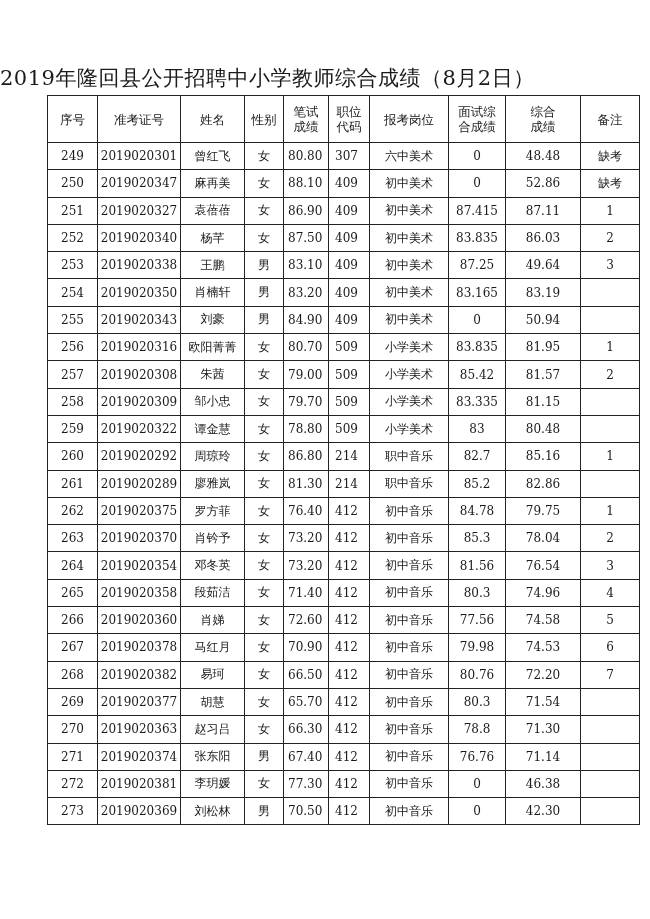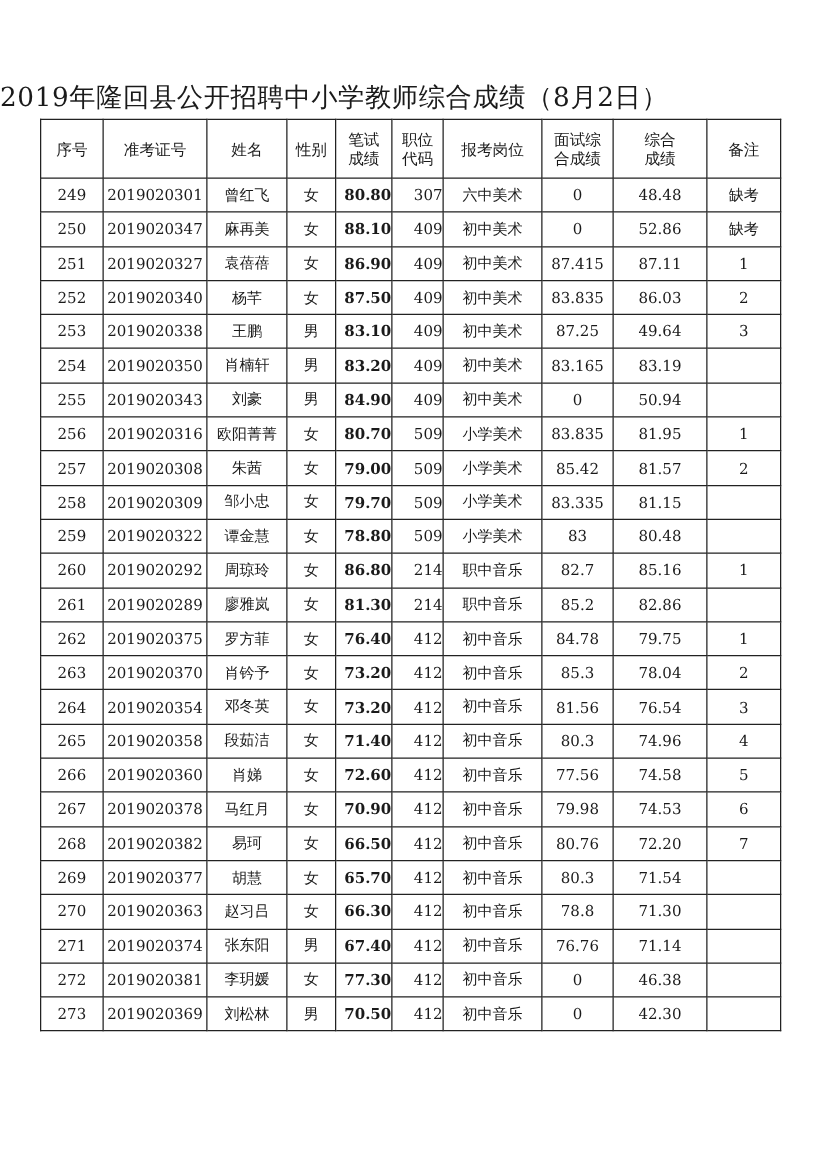--- a/index.html
+++ b/index.html
@@ -7,7 +7,7 @@
          font-family: "DejaVu Serif", "Liberation Serif", serif; color: #1a1a1a; }
   .title { position: absolute; left: 0; top: 64px; width: 526px; text-align: center;
            font-size: 21px; letter-spacing: 0.5px; white-space: nowrap; }
-  table { position: absolute; left: 32px; top: 95px; border-collapse: collapse;
+  table { position: absolute; left: 47px; top: 95px; border-collapse: collapse;
           table-layout: fixed; width: 592px; }
   td, th { border: 1.3px solid #222; text-align: center; padding: 0; font-weight: normal;
            font-size: 12px; overflow: hidden; white-space: nowrap; }

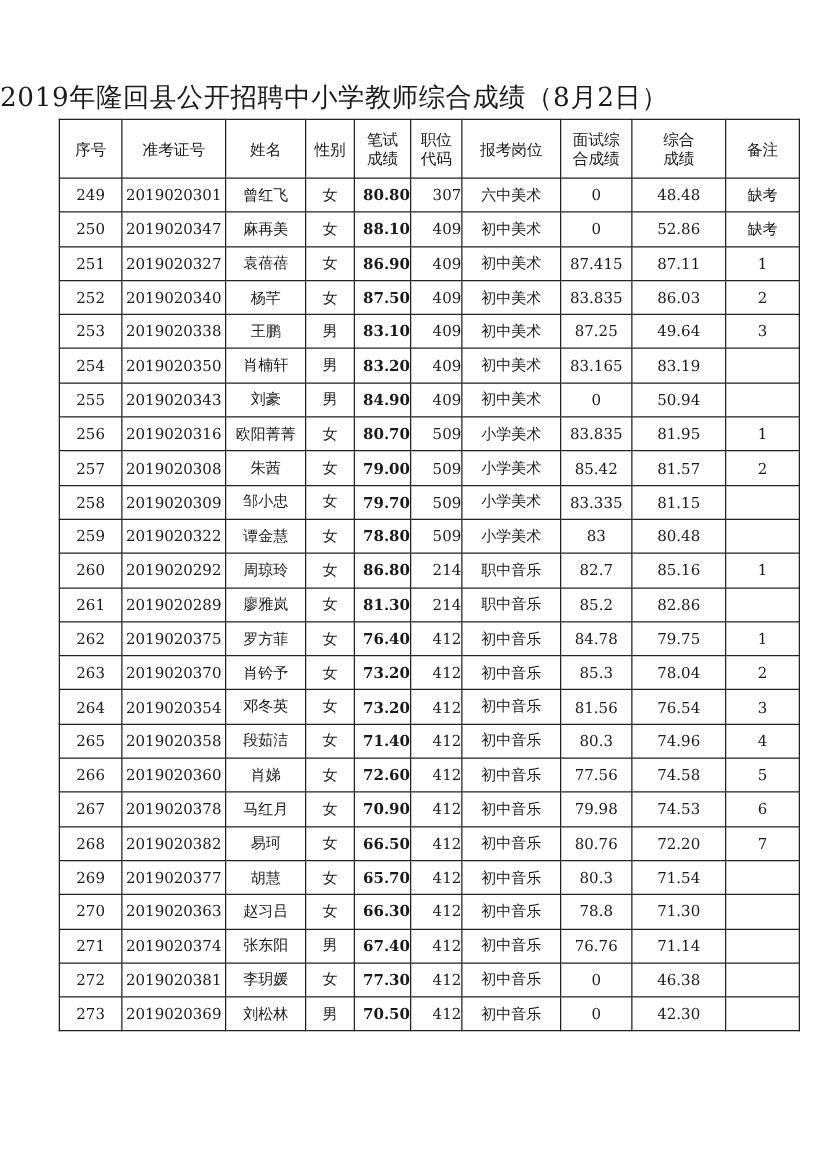--- a/index.html
+++ b/index.html
@@ -13,7 +13,7 @@
            font-size: 12px; overflow: hidden; white-space: nowrap; }
   th { height: 46px; line-height: 15px; font-size: 12.5px; white-space: normal; }
   td { height: 26.3px; }
-  td.score { text-align: right; padding-left: 4px; font-weight: bold; }
+  td.score { text-align: left; padding-left: 4px; }
   td.code { text-align: right; padding-left: 6px; }
 </style>
 </head>

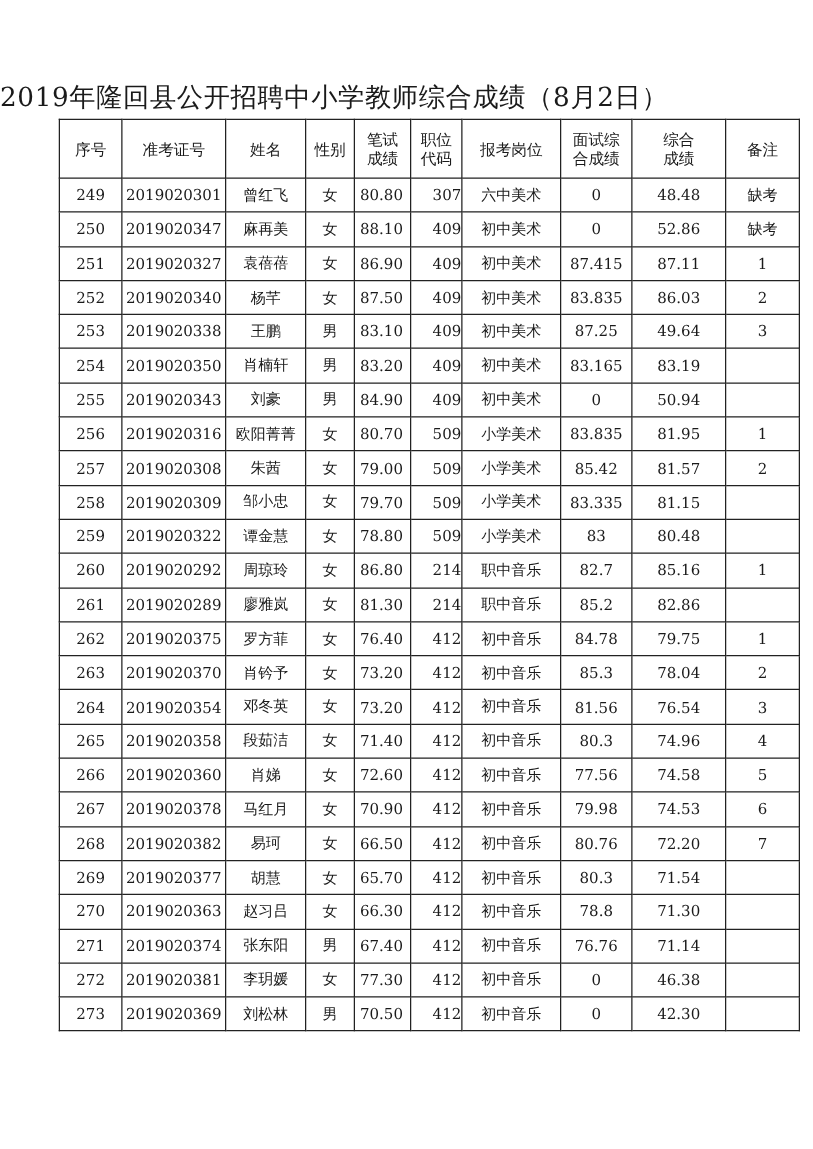--- a/index.html
+++ b/index.html
@@ -14,7 +14,7 @@
   th { height: 46px; line-height: 15px; font-size: 12.5px; white-space: normal; }
   td { height: 26.3px; }
   td.score { text-align: left; padding-left: 4px; }
-  td.code { text-align: right; padding-left: 6px; }
+  td.code { text-align: left; padding-left: 6px; }
 </style>
 </head>
 <body>

